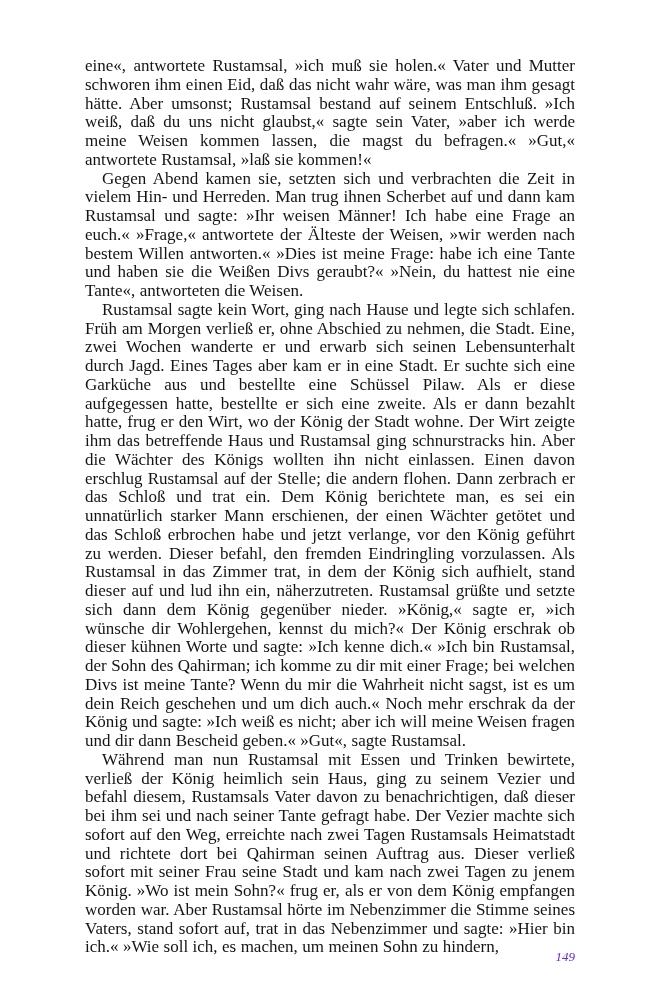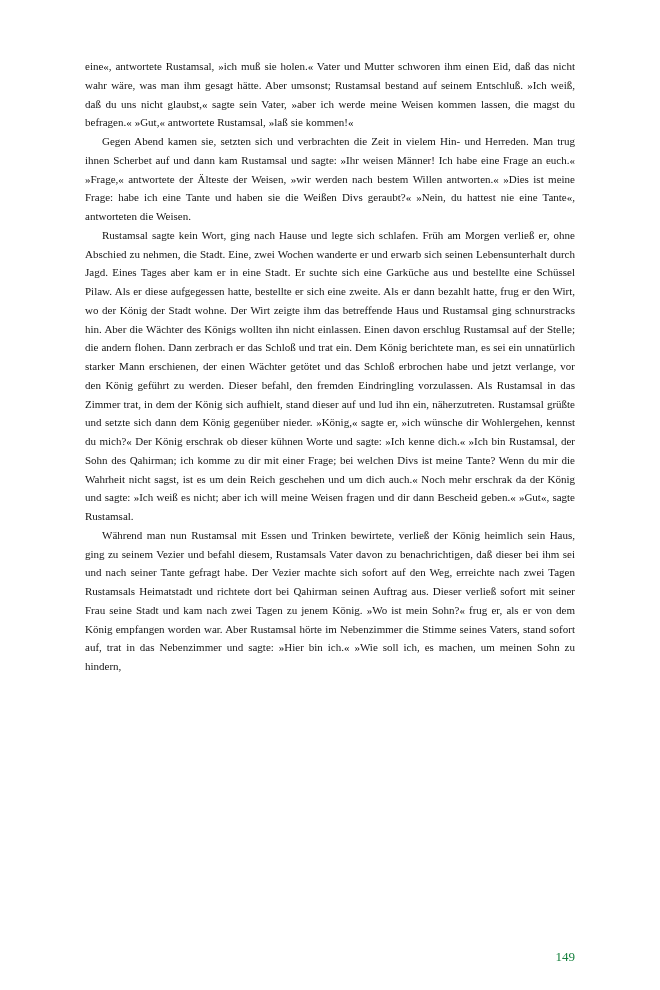--- a/index.html
+++ b/index.html
@@ -25,7 +25,7 @@
   }
   .text-block p {
     margin: 0;
-    font-size: 11px;
+    font-size: 17px;
     line-height: 18.75px;
     text-align: justify;
     text-indent: 17px;

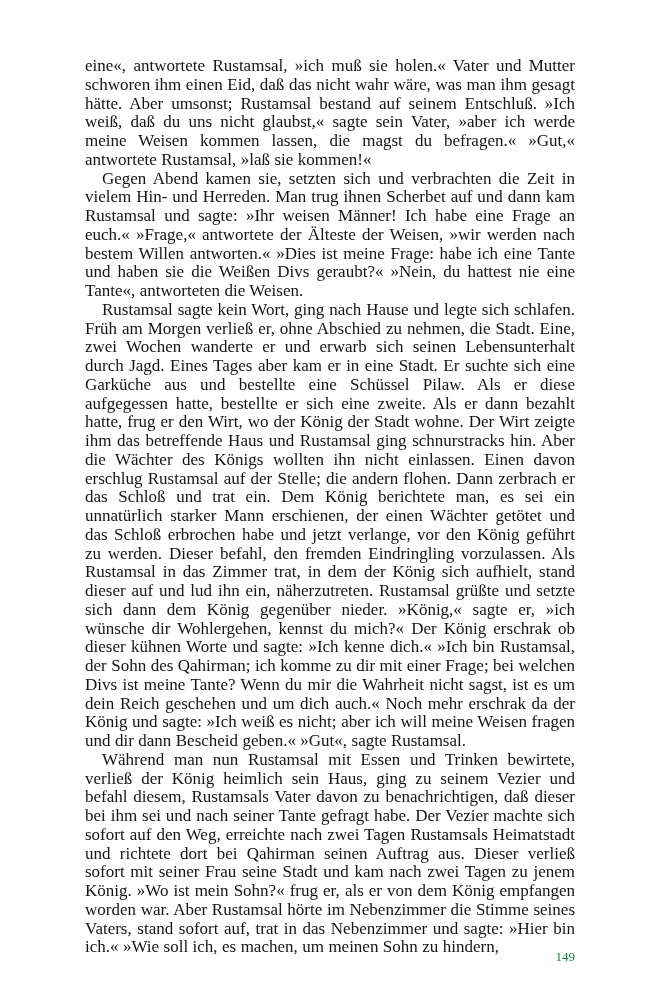--- a/index.html
+++ b/index.html
@@ -40,7 +40,8 @@
     right: 85px;
     font-size: 13px;
     line-height: 1;
-    color: #15803d;
+    color: #6d28d9;
+    font-style: italic;
   }
 </style>
 </head>

